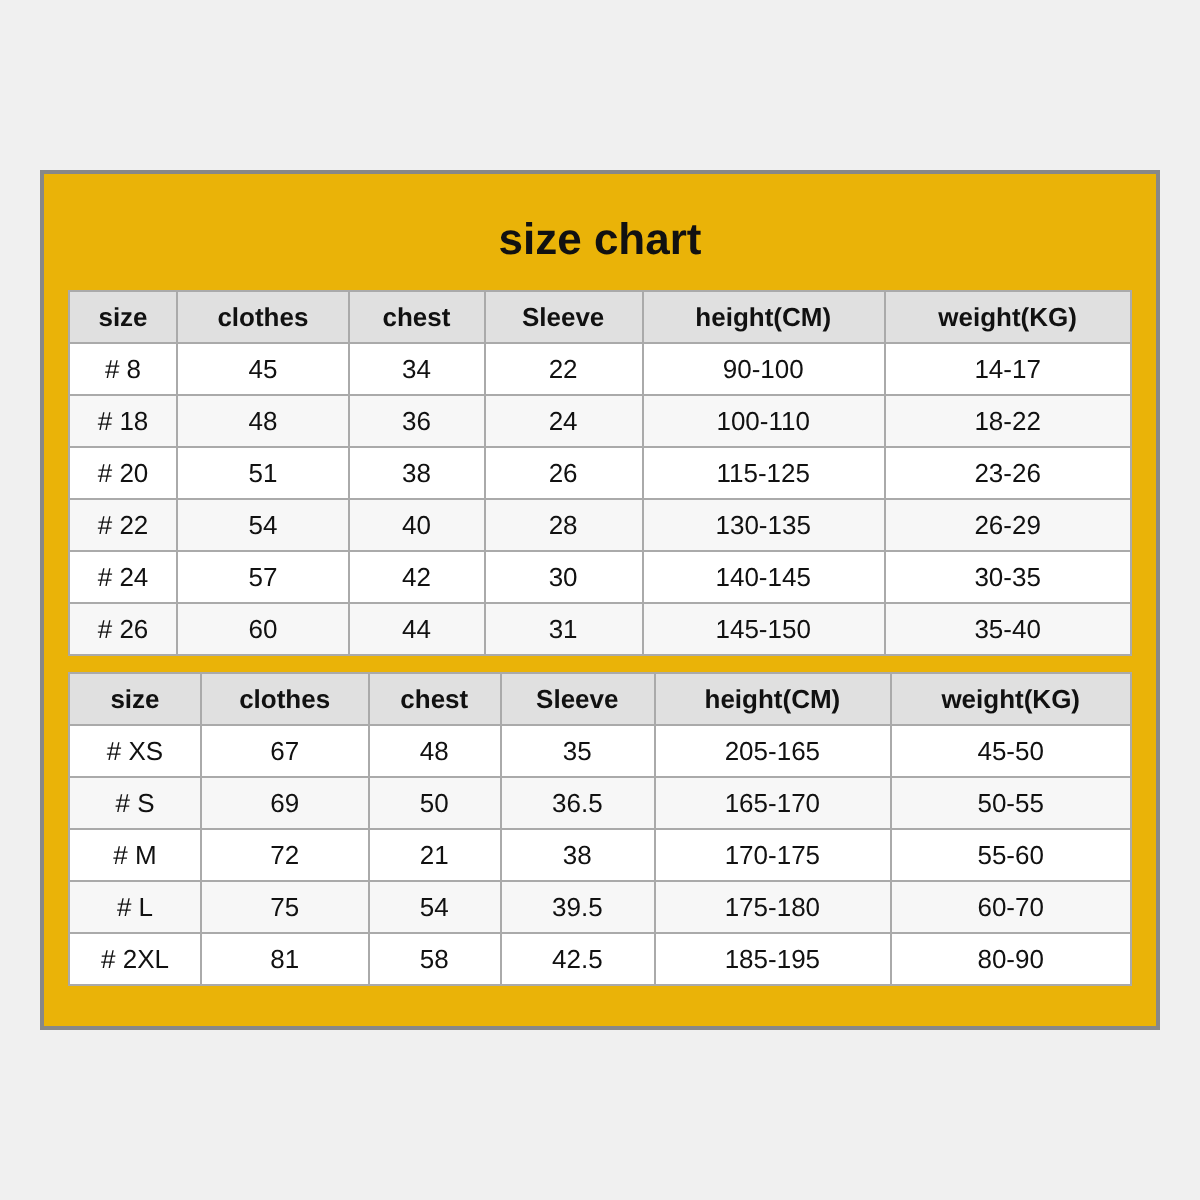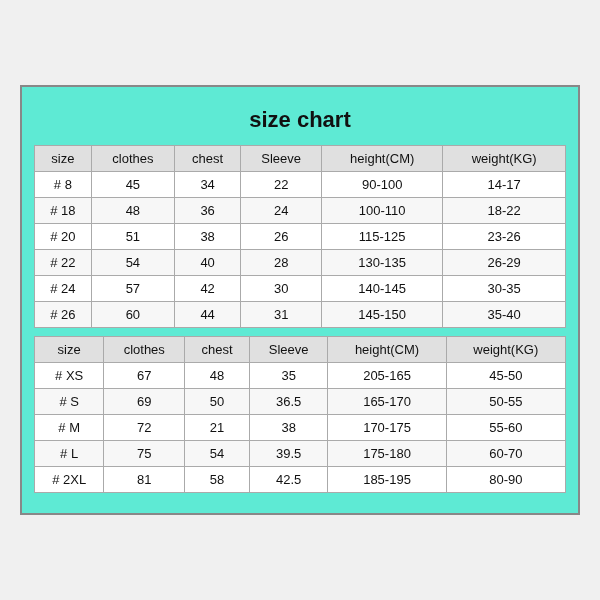--- a/index.html
+++ b/index.html
@@ -19,7 +19,7 @@
     }
 
     .chart-wrapper {
-      background: #5eead4;
+      background: #eab308;
       border: 2px solid #888;
       width: 560px;
       padding: 12px;

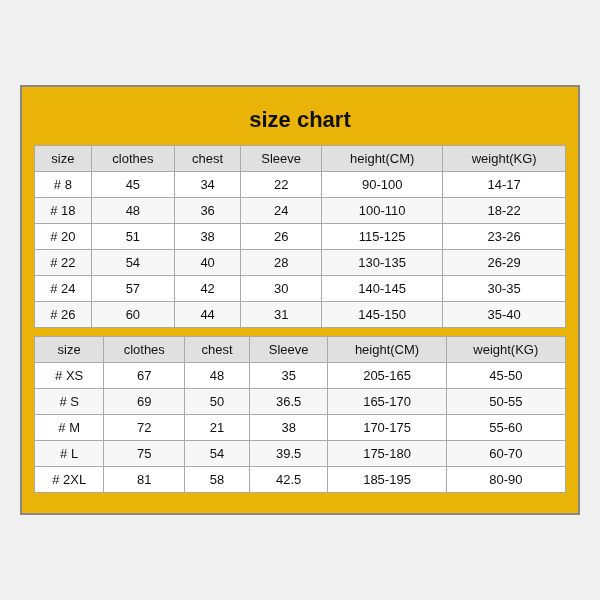--- a/index.html
+++ b/index.html
@@ -48,7 +48,7 @@
       padding: 5px 4px;
       text-align: center;
       font-size: 13px;
-      font-weight: normal;
+      font-weight: bold;
       color: #111;
     }
 

